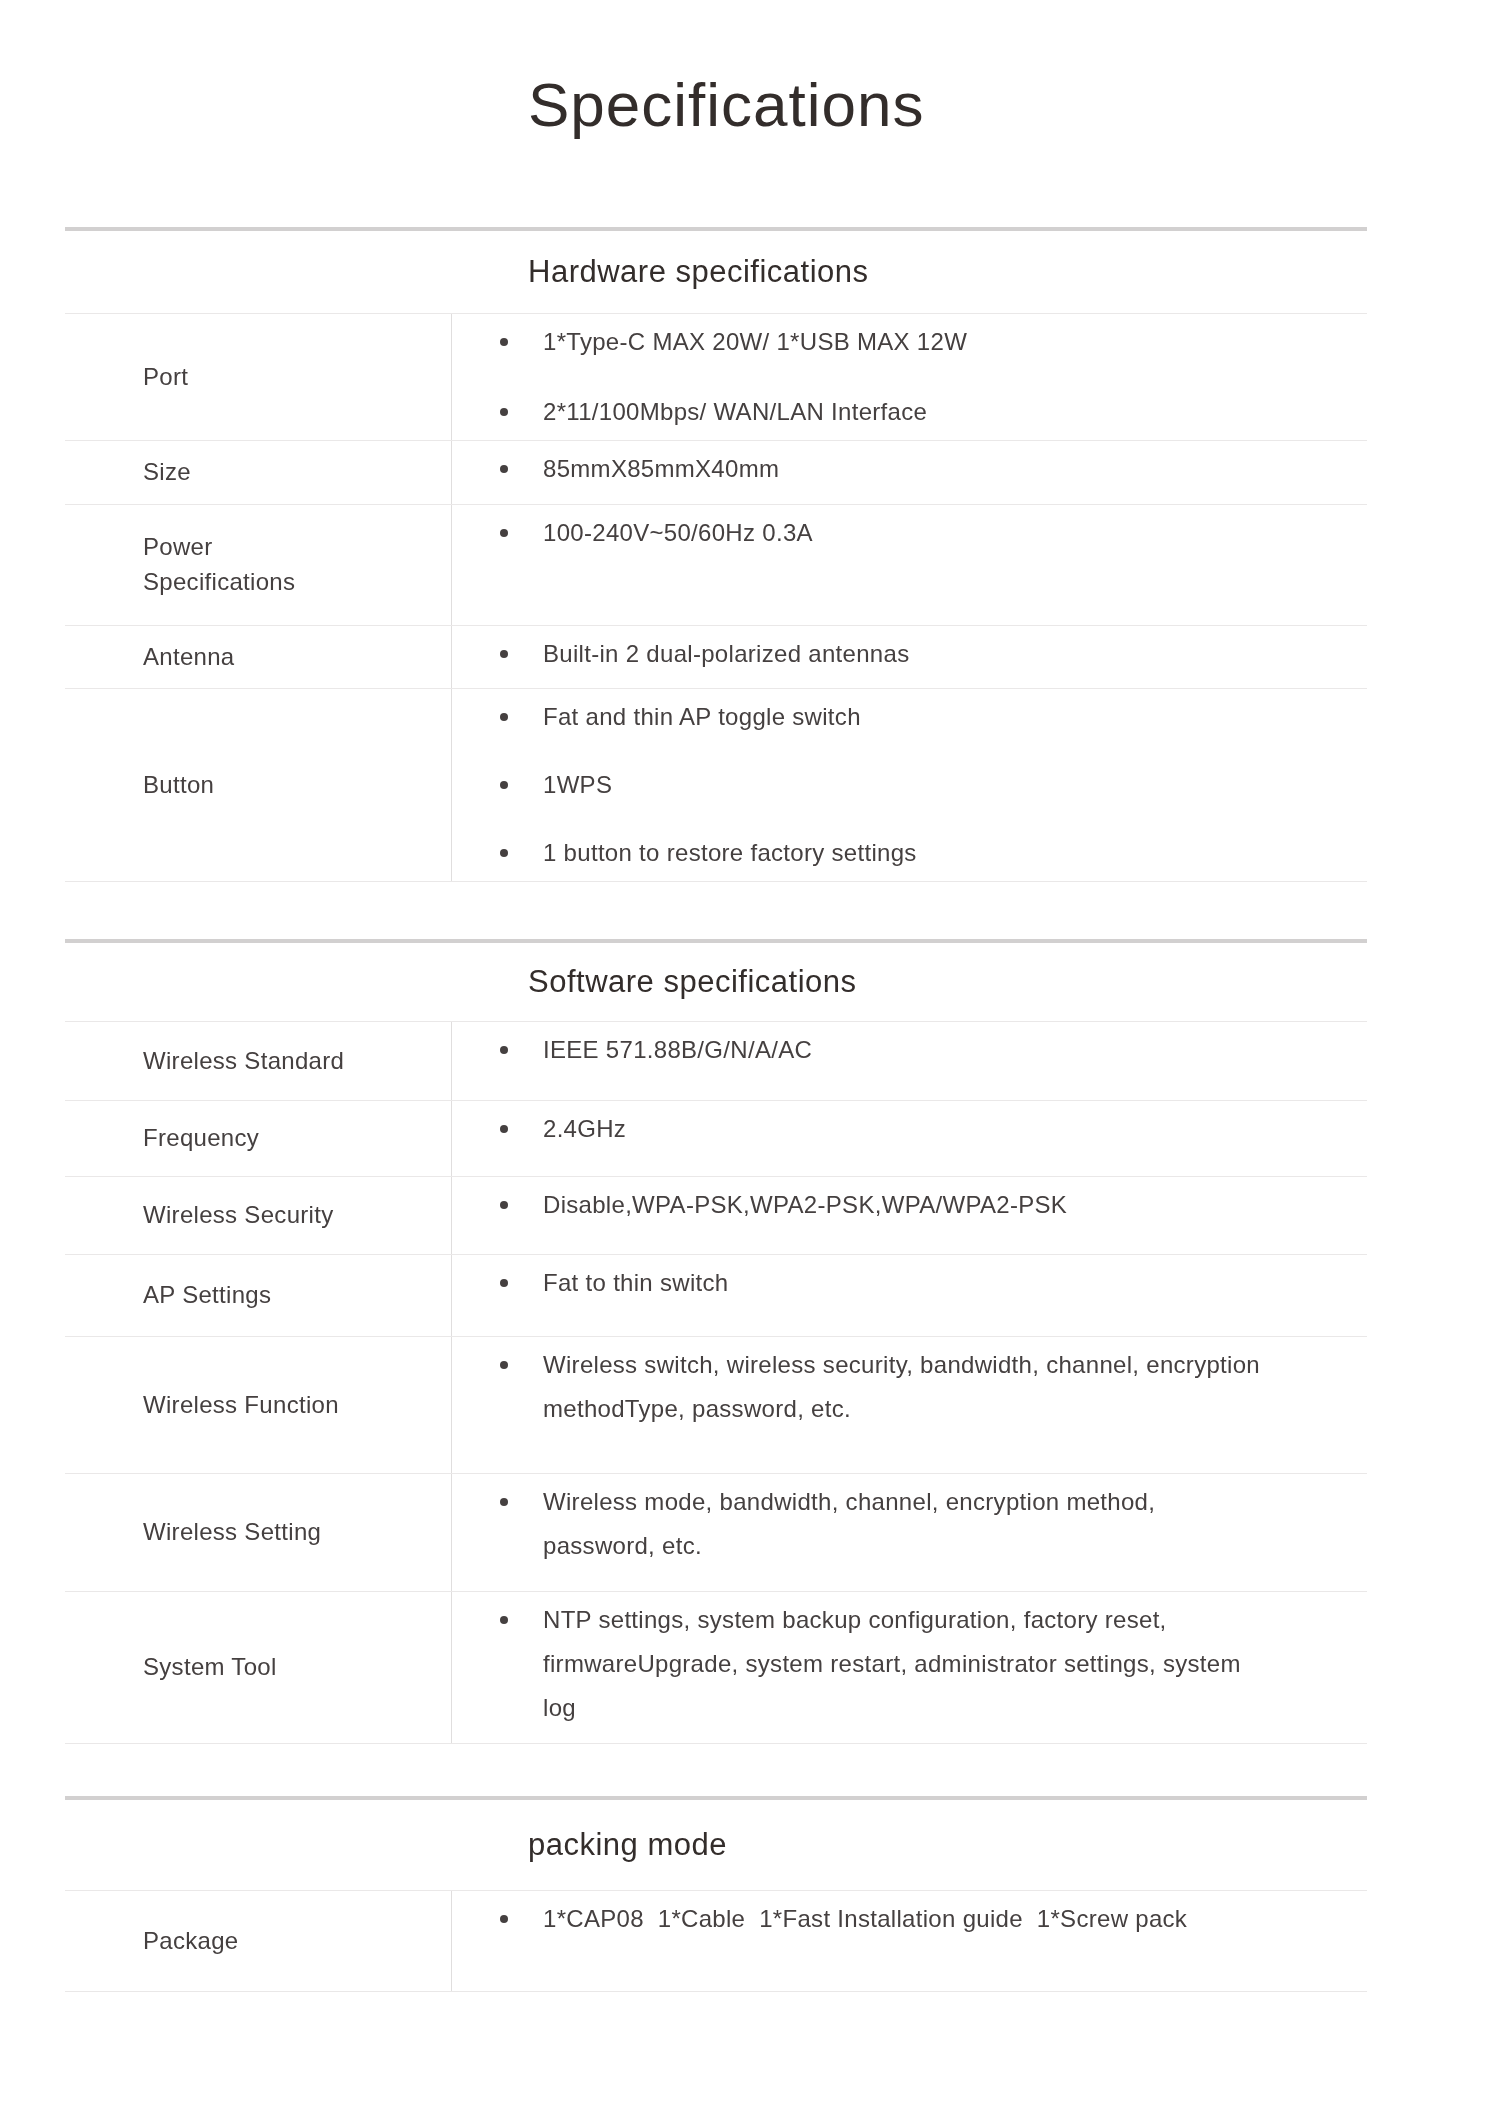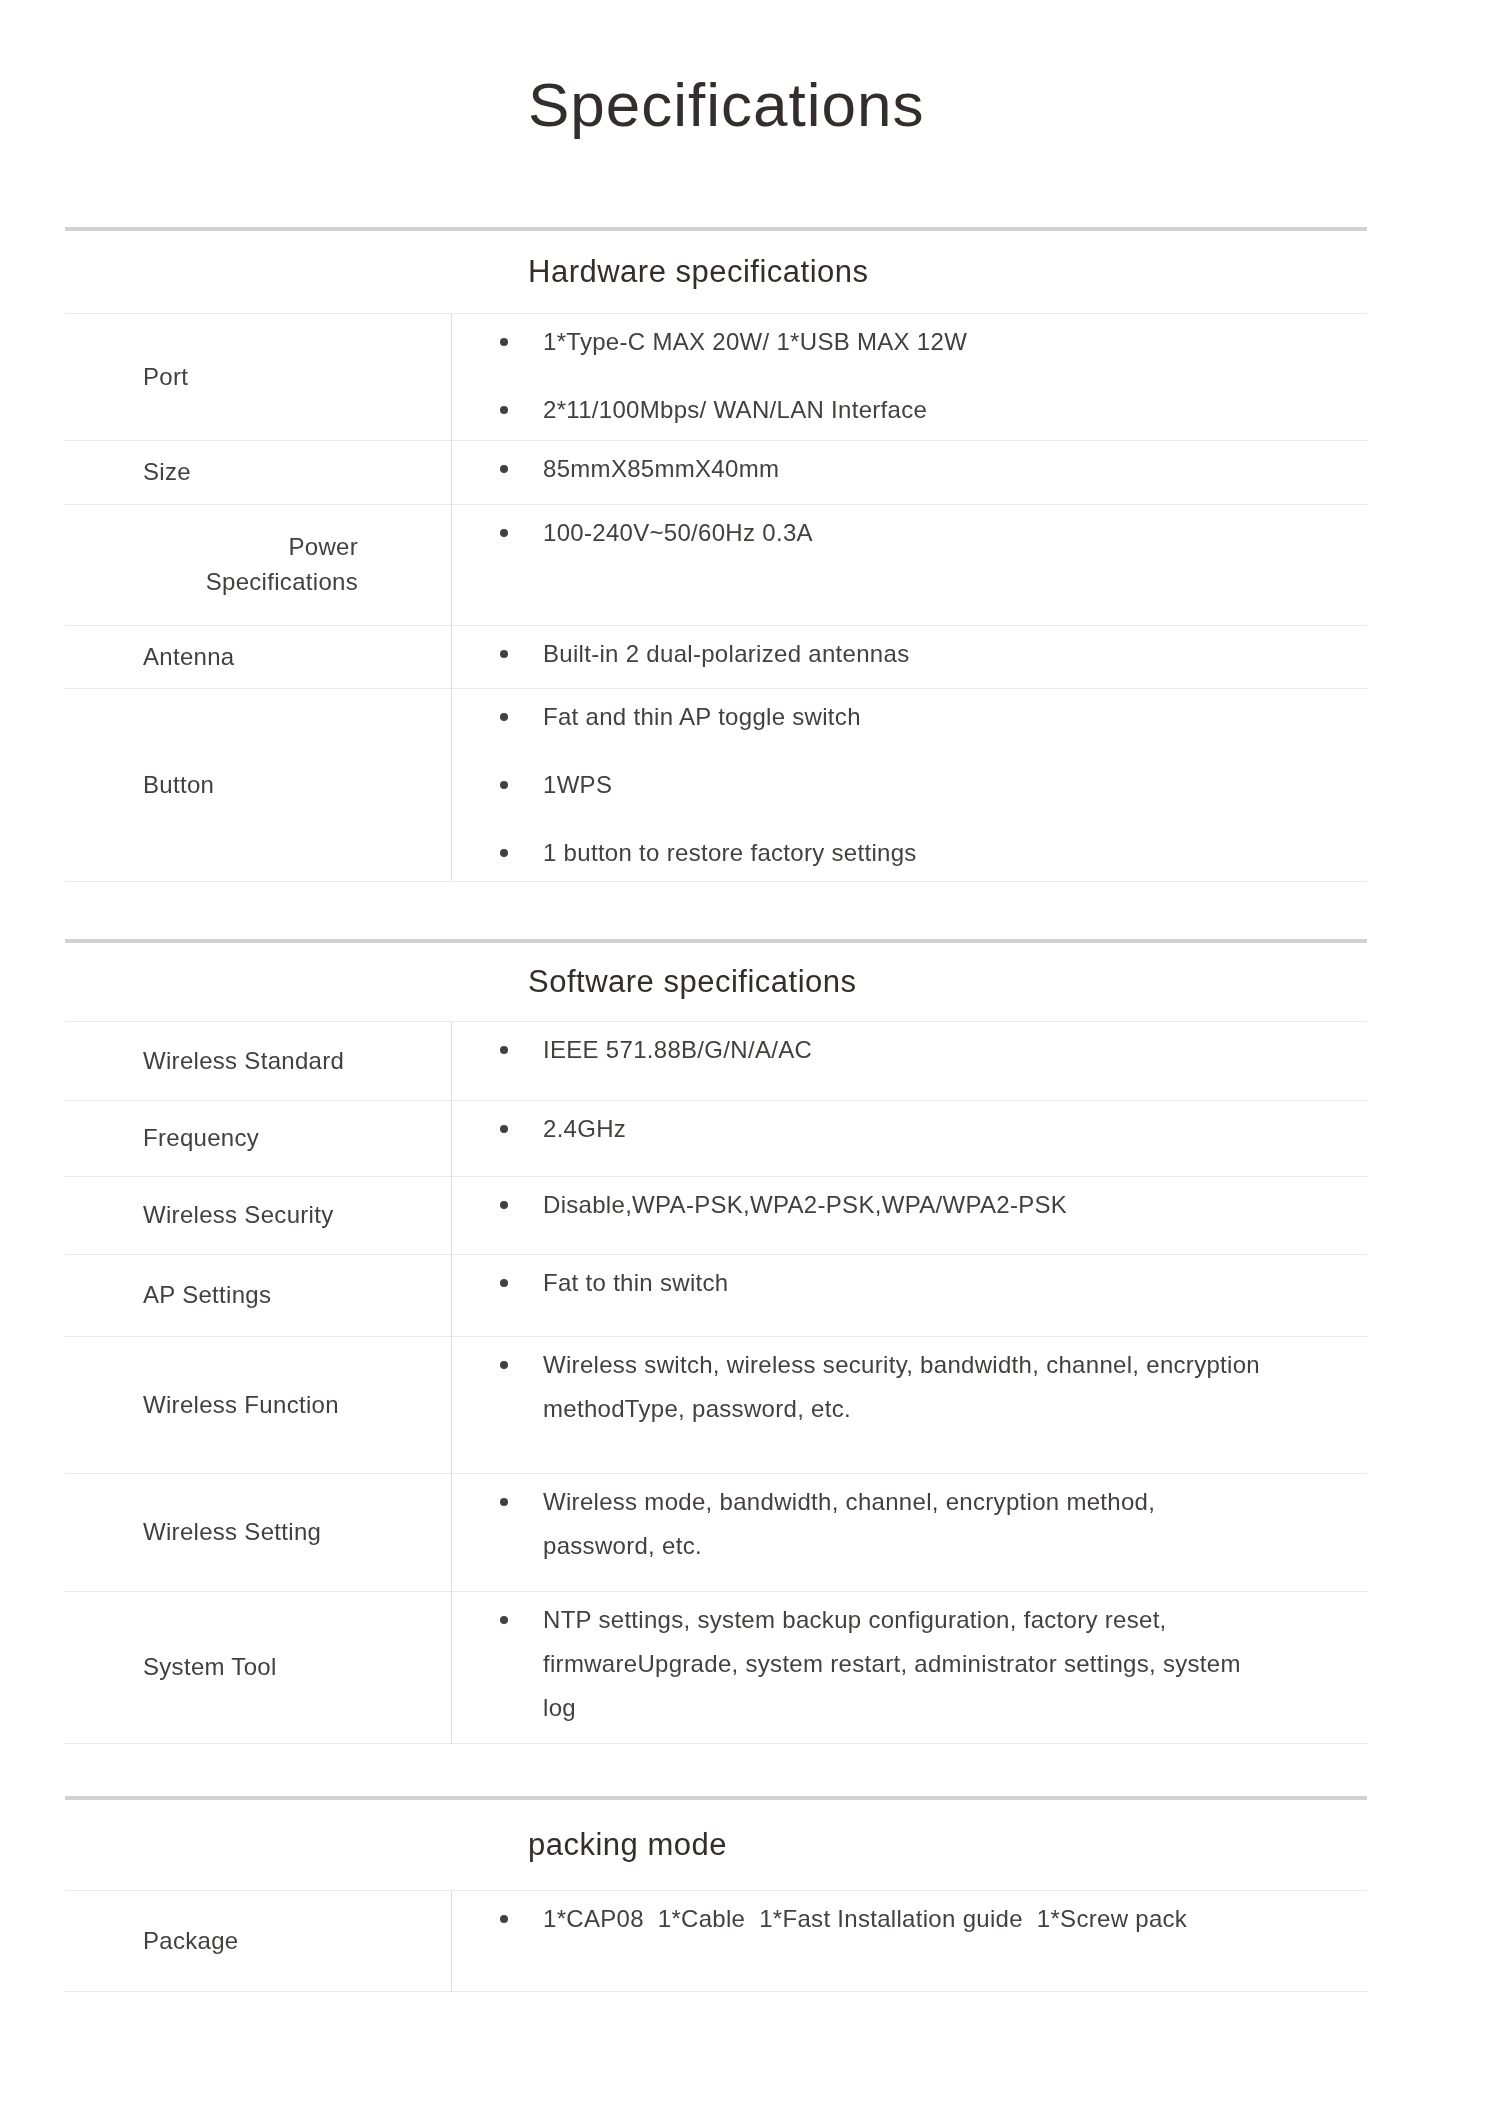--- a/index.html
+++ b/index.html
@@ -52,7 +52,7 @@
   .label-text{ max-width:215px; }
   .content-cell{
     flex:1;
-    display:flex; flex-direction:column; justify-content:flex-start;
+    display:flex; flex-direction:column; justify-content:space-between;
     gap:24px;
     padding:6px 30px 6px 48px;
   }

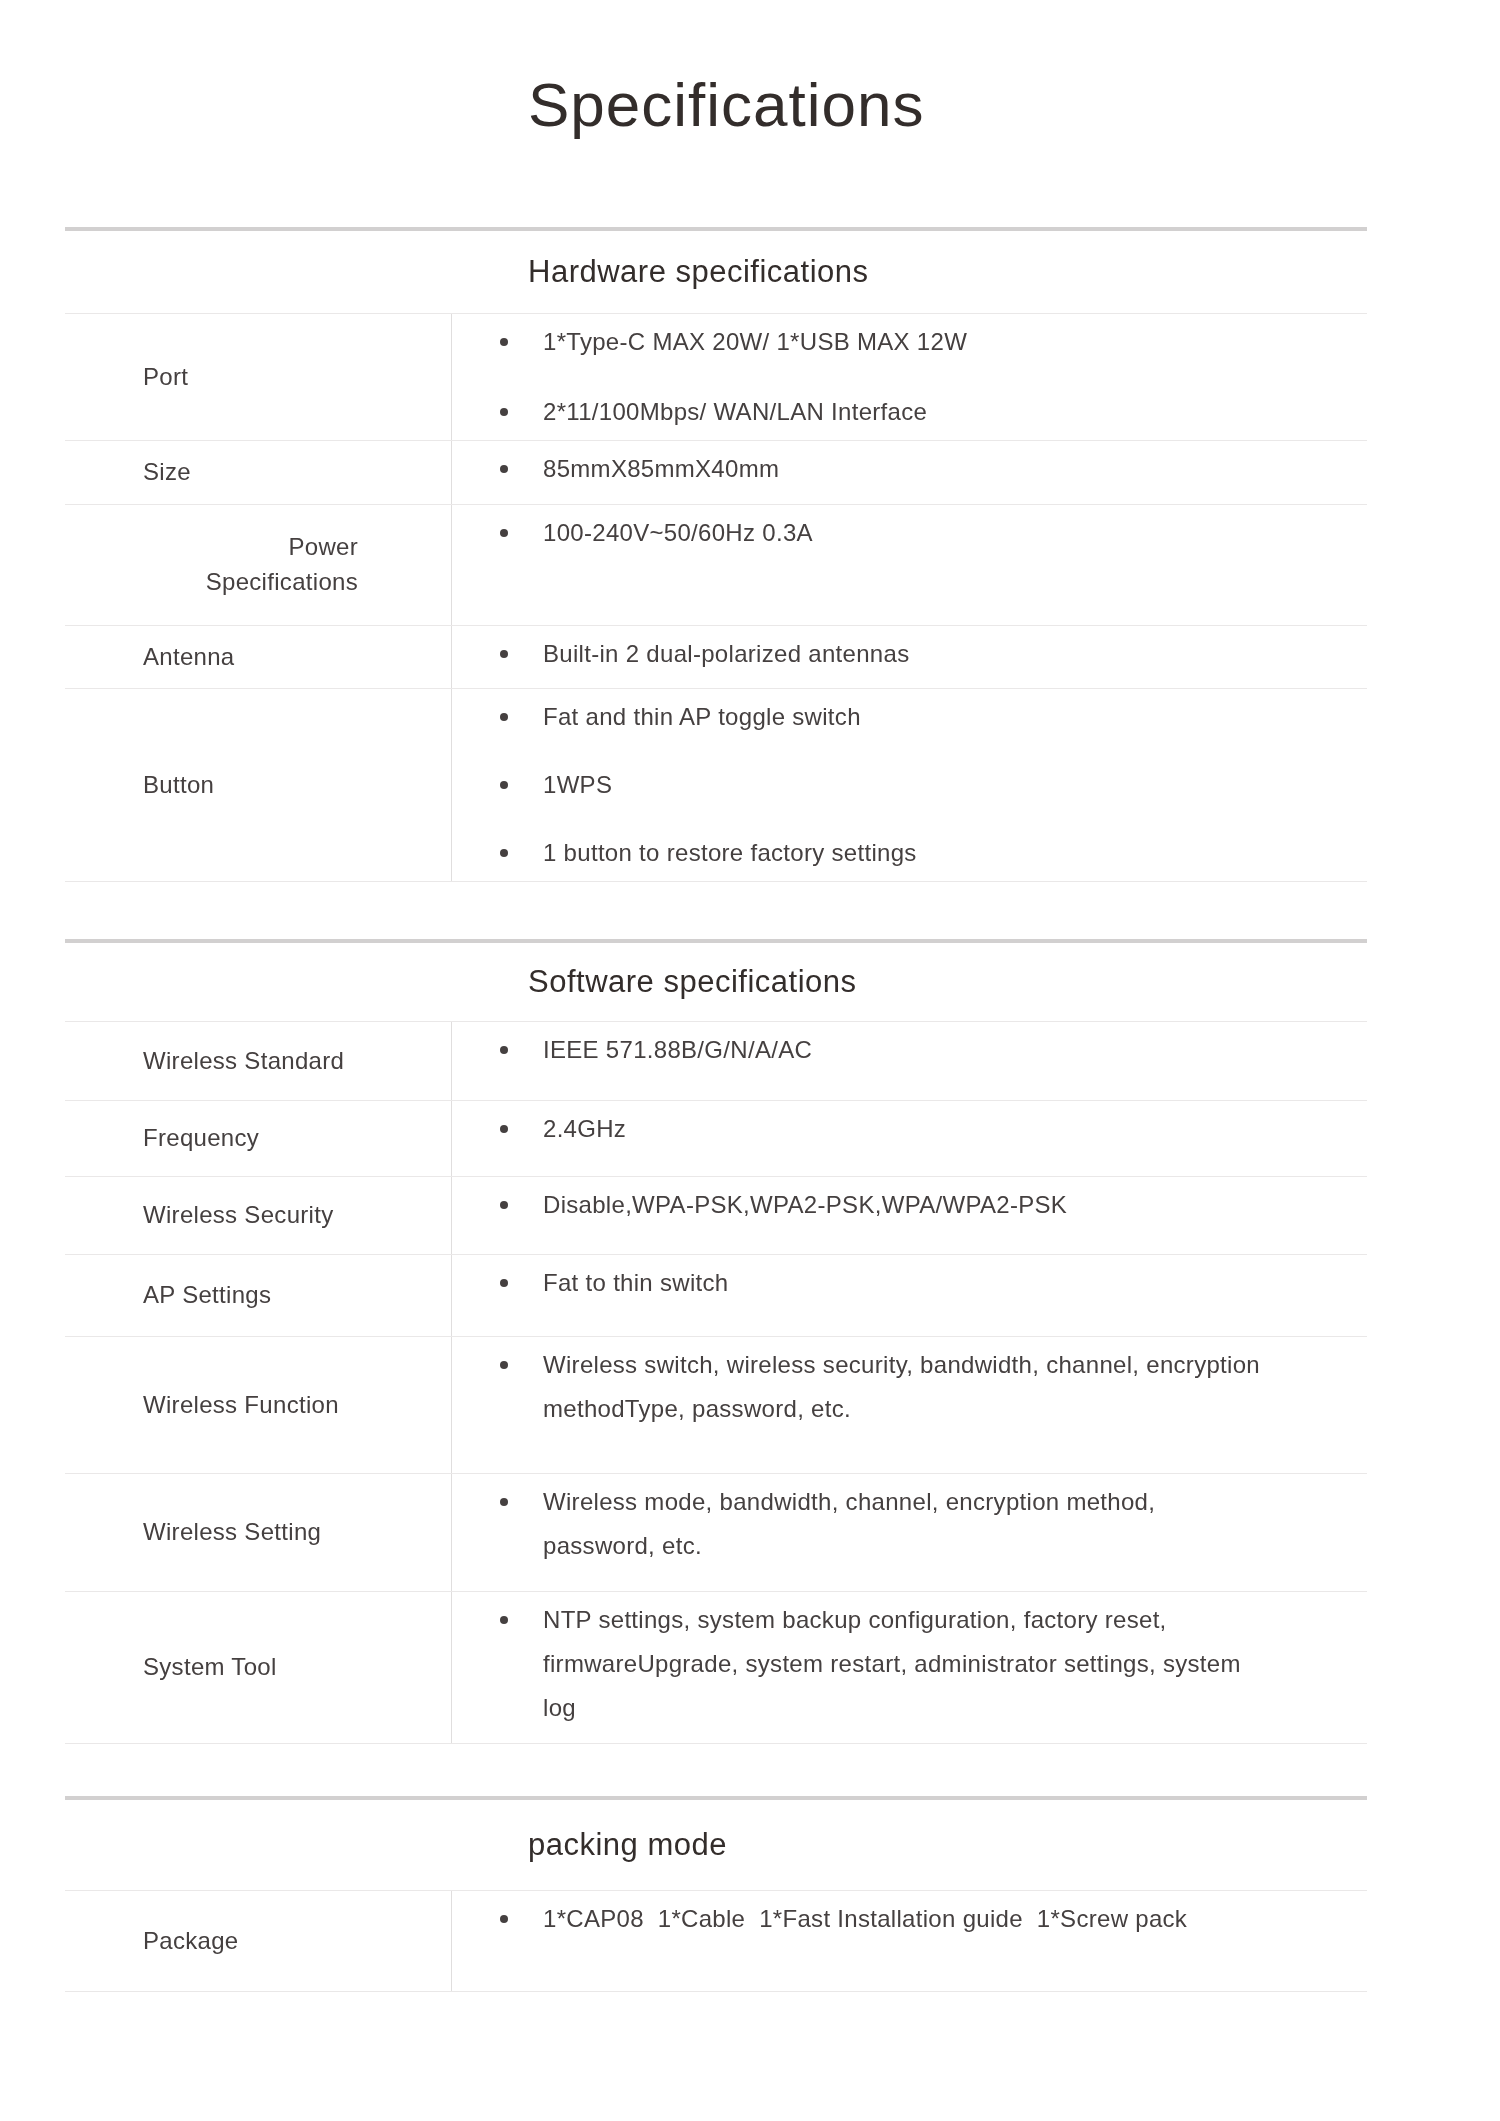--- a/index.html
+++ b/index.html
@@ -47,7 +47,7 @@
     border-right:1px solid var(--c-divider);
     display:flex; align-items:center;
     padding-left:78px; padding-right:15px;
-    font-size:24px; line-height:1.45; letter-spacing:.3px;text-align:right;
+    font-size:24px; line-height:1.45; letter-spacing:.3px;
   }
   .label-text{ max-width:215px; }
   .content-cell{

